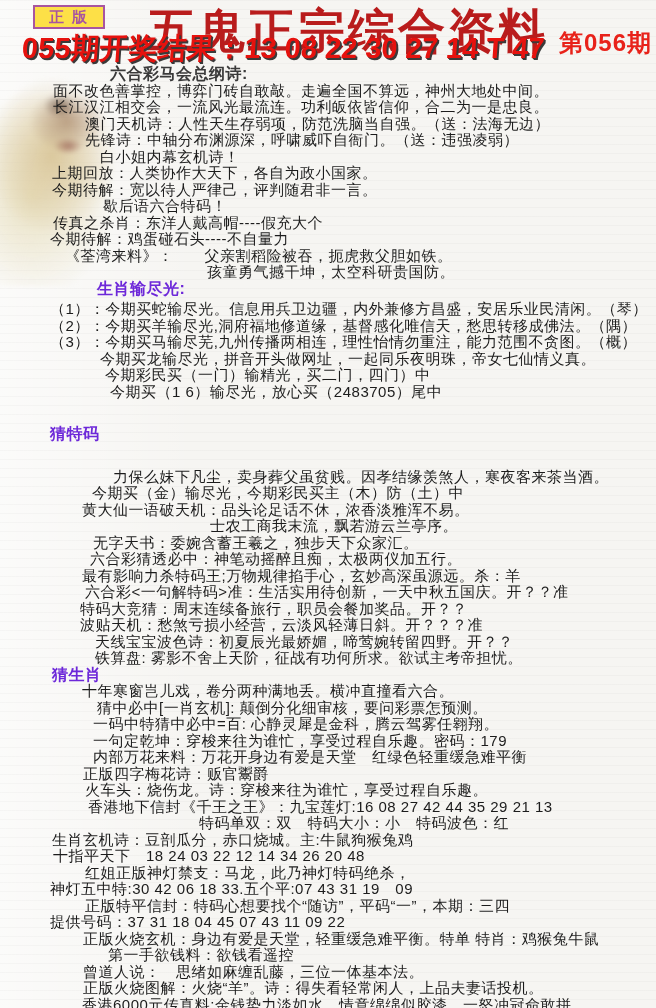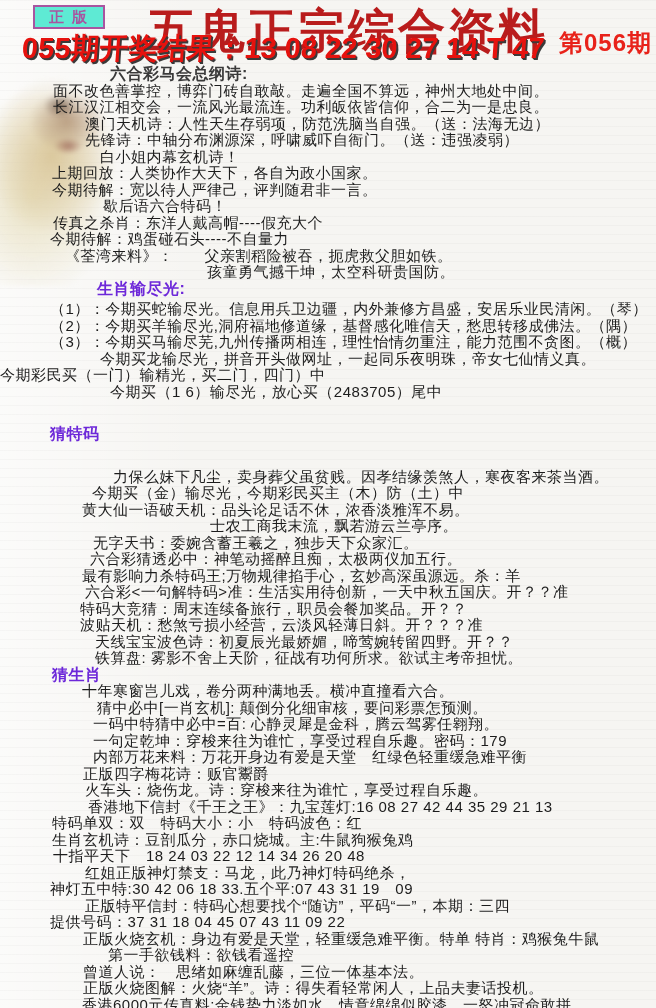--- a/index.html
+++ b/index.html
@@ -30,7 +30,7 @@
   }
   .hdr-badge{
     position:absolute;left:33px;top:5px;width:62px;height:20px;
-    border:2px solid #a855a0;color:#a855a0;background:#5eead4;
+    border:2px solid #a855a0;color:#a855a0;background:#fde047;
     font-size:15px;font-weight:bold;text-align:center;line-height:20px;letter-spacing:8px;
     padding-left:6px;
   }

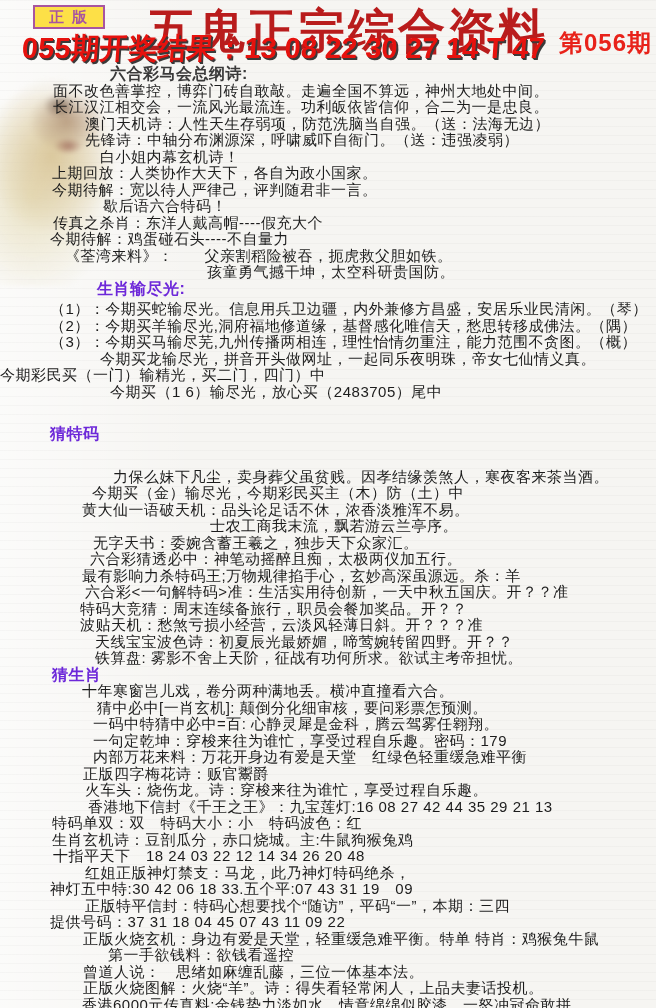--- a/index.html
+++ b/index.html
@@ -92,7 +92,7 @@
     <div class="line" style="padding-left: 50px;">（2）：今期买羊输尽光,洞府福地修道缘，基督感化唯信天，愁思转移成佛法。（隅）</div>
     <div class="line" style="padding-left: 50px;">（3）：今期买马输尽芜,九州传播两相连，理性怡情勿重注，能力范围不贪图。（概）</div>
     <div class="line" style="padding-left: 100px;">今期买龙输尽光，拼音开头做网址，一起同乐夜明珠，帝女七仙情义真。</div>
-    <div class="line" style="">今期彩民买（一门）输精光，买二门，四门）中</div>
+    <div class="line" style="padding-left: 105px;">今期彩民买（一门）输精光，买二门，四门）中</div>
     <div class="line" style="padding-left: 110px;">今期买（1 6）输尽光，放心买（2483705）尾中</div>
     <div class="line red-heading gap-md" style="padding-left: 50px;">猜特码</div>
     <div class="line gap-md" style="padding-left: 113px;">力保么妹下凡尘，卖身葬父虽贫贱。因孝结缘羡煞人，寒夜客来茶当酒。</div>

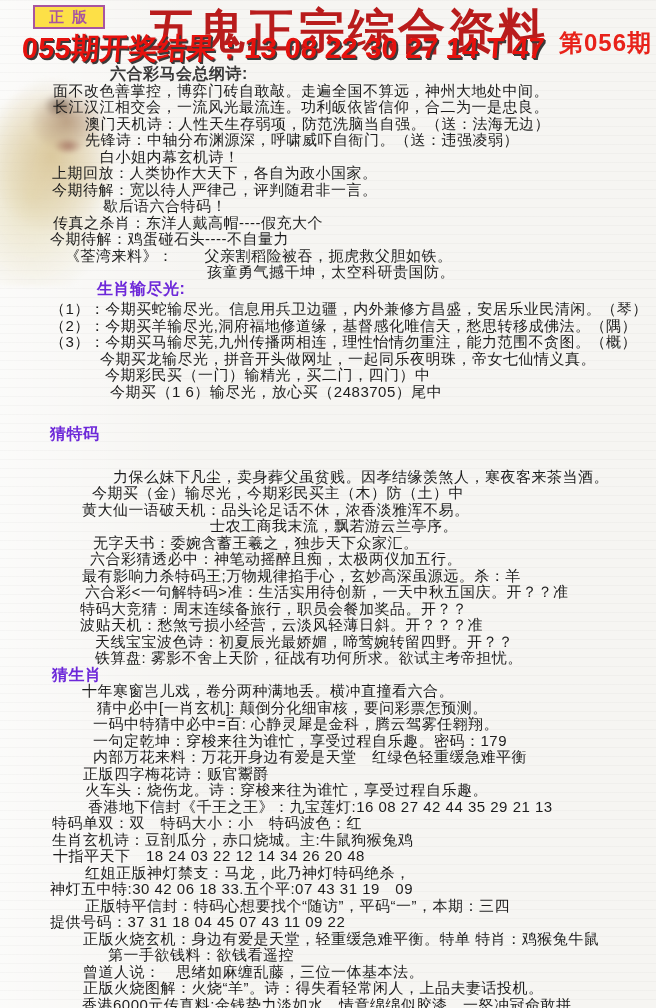--- a/index.html
+++ b/index.html
@@ -116,7 +116,7 @@
     <div class="line" style="padding-left: 83px;">正版四字梅花诗：贩官鬻爵</div>
     <div class="line" style="padding-left: 85px;">火车头：烧伤龙。诗：穿梭来往为谁忙，享受过程自乐趣。</div>
     <div class="line" style="padding-left: 88px;">香港地下信封《千王之王》：九宝莲灯:16 08 27 42 44 35 29 21 13</div>
-    <div class="line" style="padding-left: 52px;">特码单双：双　特码大小：小　特码波色：红</div>
+    <div class="line" style="padding-left: 52px; text-align: center;">特码单双：双　特码大小：小　特码波色：红</div>
     <div class="line" style="padding-left: 52px;">生肖玄机诗：豆剖瓜分，赤口烧城。主:牛鼠狗猴兔鸡</div>
     <div class="line" style="padding-left: 53px;">十指平天下　18 24 03 22 12 14 34 26 20 48</div>
     <div class="line" style="padding-left: 85px;">红姐正版神灯禁支：马龙，此乃神灯特码绝杀，</div>

